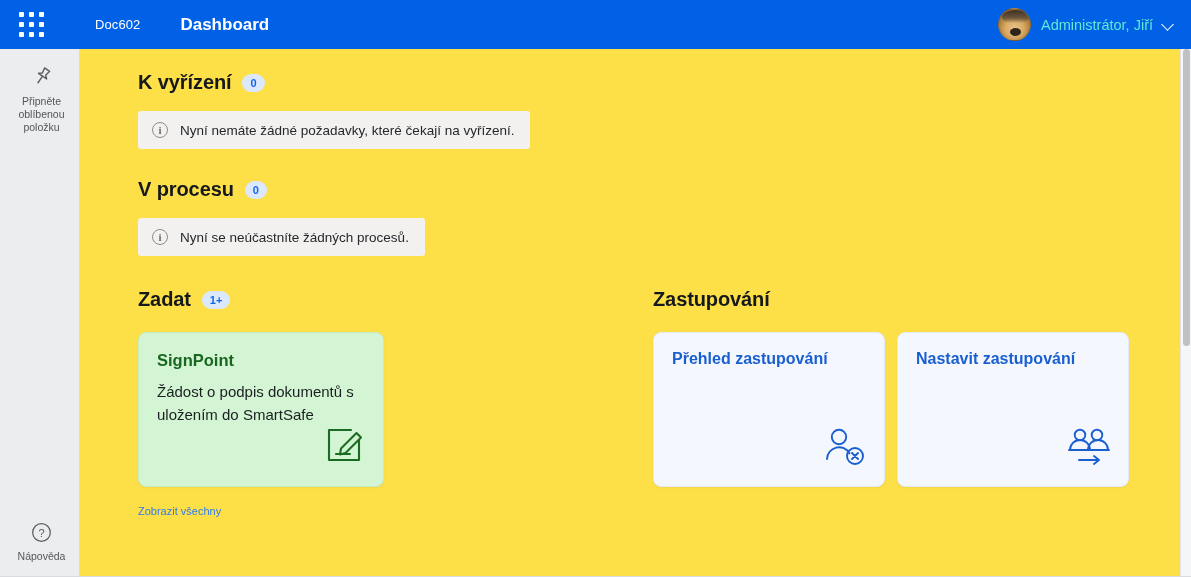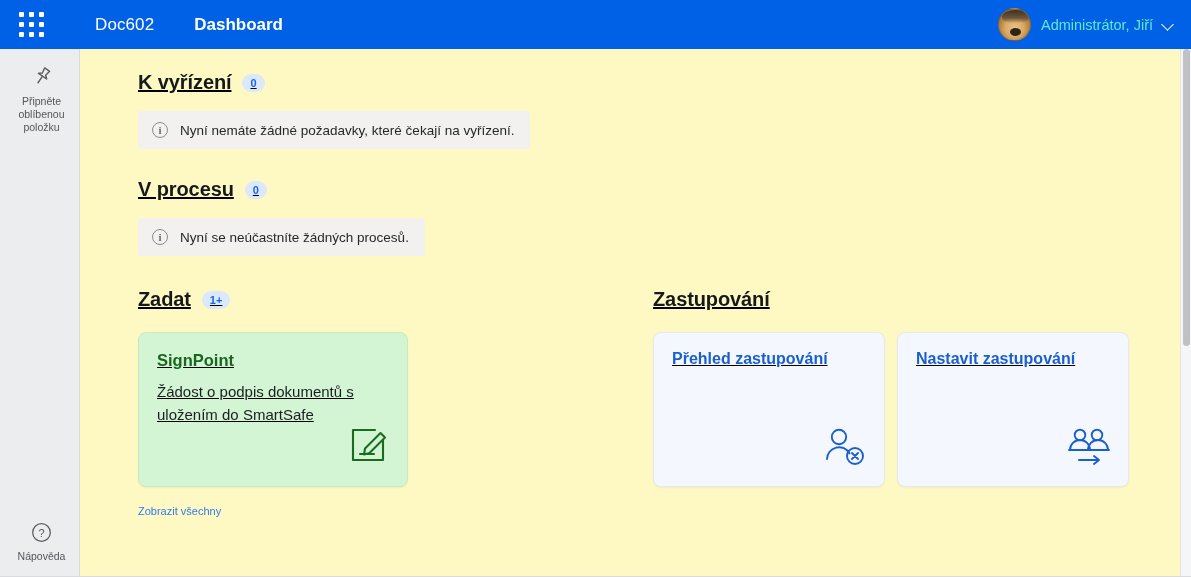--- a/index.html
+++ b/index.html
@@ -23,7 +23,7 @@
   .grid-icon { display: grid; grid-template-columns: repeat(3, 5px); grid-gap: 5px; }
   .grid-icon i { width: 5px; height: 5px; background: #fff; display: block; border-radius: 1px; }
   .brand {
-    font-size: 17px; letter-spacing: .1px; color: #fff; margin-left: 32px; cursor: pointer;
+    font-size: 13px; letter-spacing: .1px; color: #fff; margin-left: 32px; cursor: pointer;
   }
   .page-title-top {
     font-size: 17px; font-weight: bold; color: #fff; margin-left: 40px; cursor: pointer;

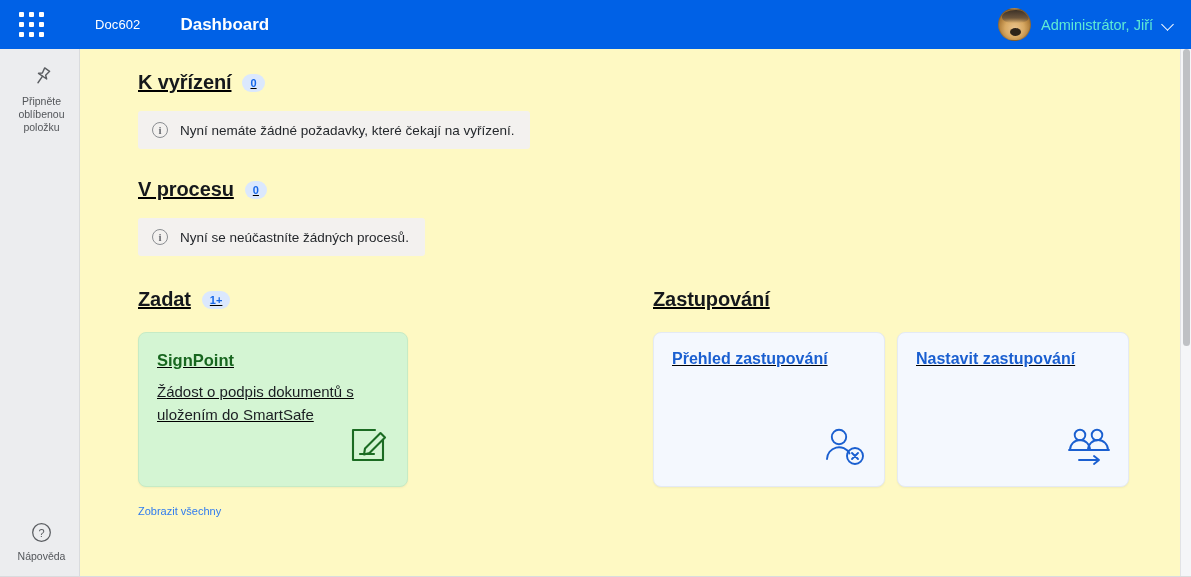--- a/index.html
+++ b/index.html
@@ -75,8 +75,8 @@
 
   
   .content {
-    flex: 1 1 auto; background: #fef9c3; position: relative;
-    padding: 0 0 0 58px; overflow: hidden; text-decoration: underline;
+    flex: 1 1 auto; background: #fde047; position: relative;
+    padding: 0 0 0 58px; overflow: hidden;
   }
   .cols { display: flex; justify-content: center; }
   .col-left { width: 515px; flex: 0 0 515px; }

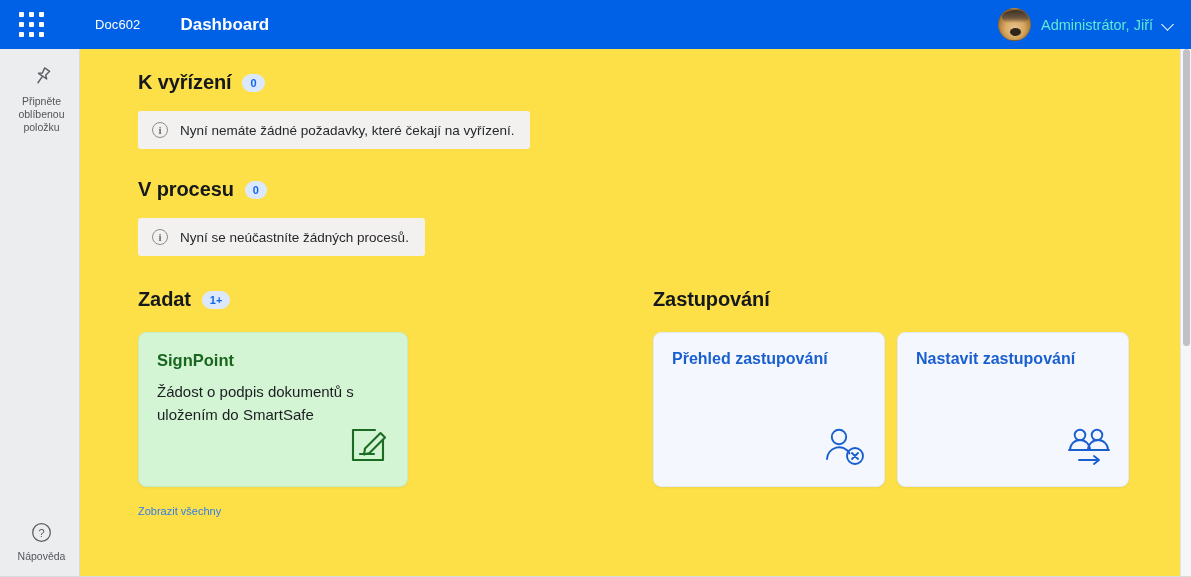--- a/index.html
+++ b/index.html
@@ -110,7 +110,7 @@
     border-radius: 8px; position: relative; cursor: pointer;
   }
   .card-green {
-    width: 270px; height: 155px; background: #D4F5D3; border: 1px solid #C6EBC5;
+    width: 246px; height: 155px; background: #D4F5D3; border: 1px solid #C6EBC5;
     padding: 18px 3px 0 18px; box-shadow: 0 1px 2px rgba(0,0,0,.05);
   }
   .card-green .c-title {

